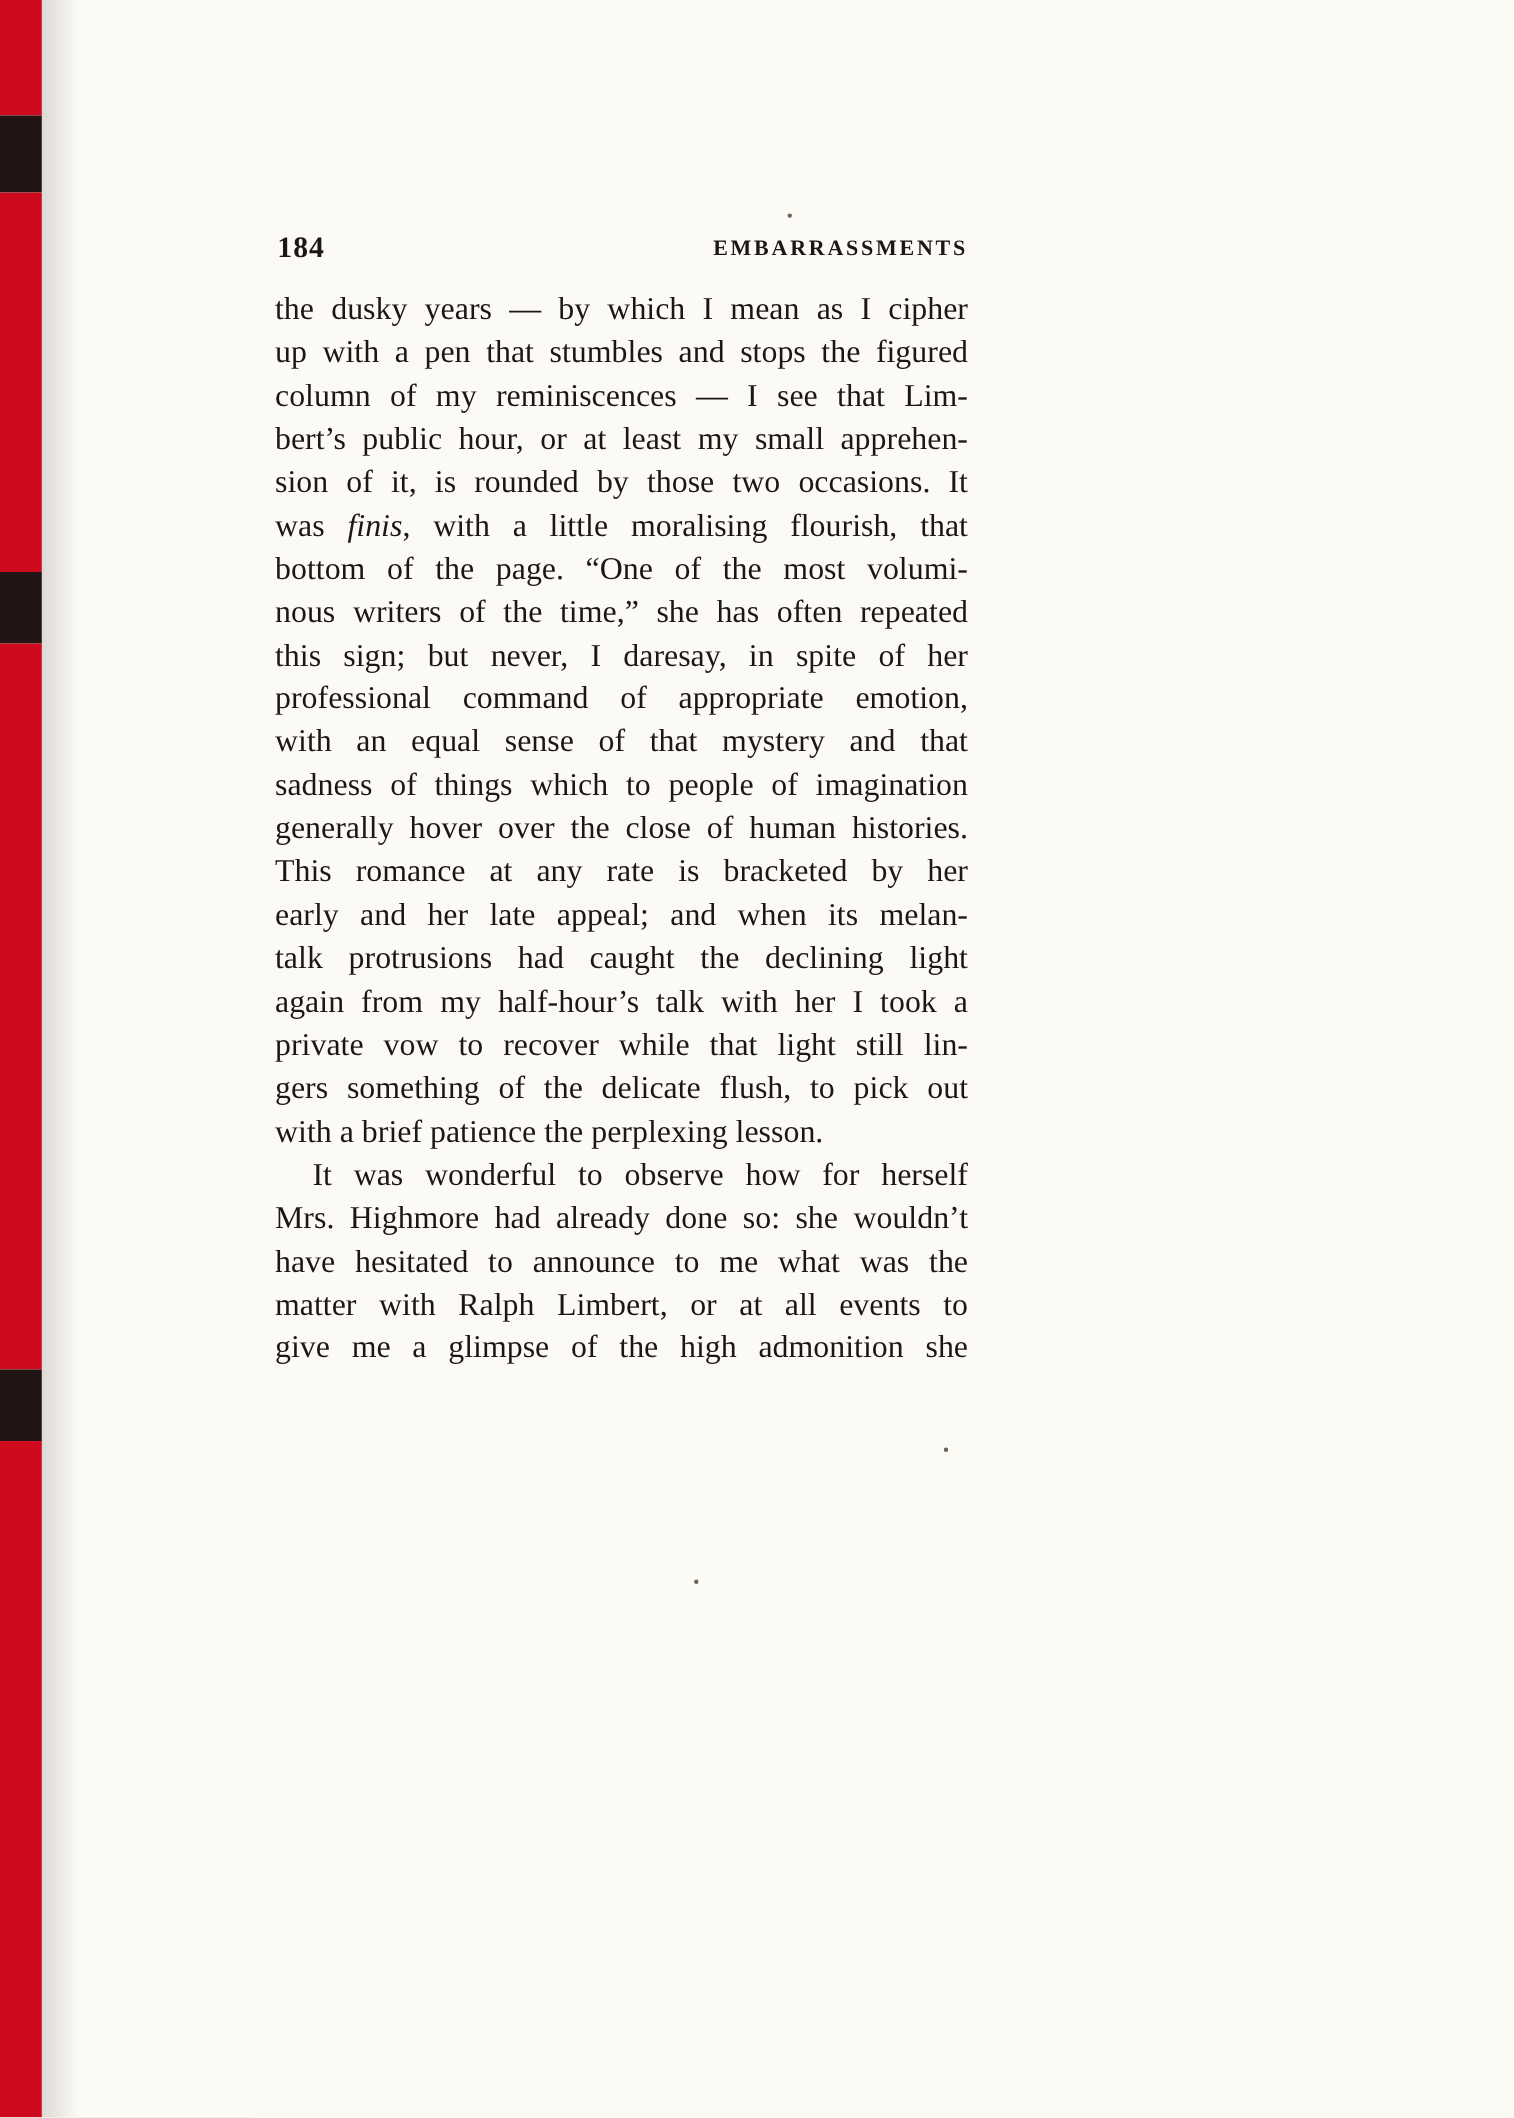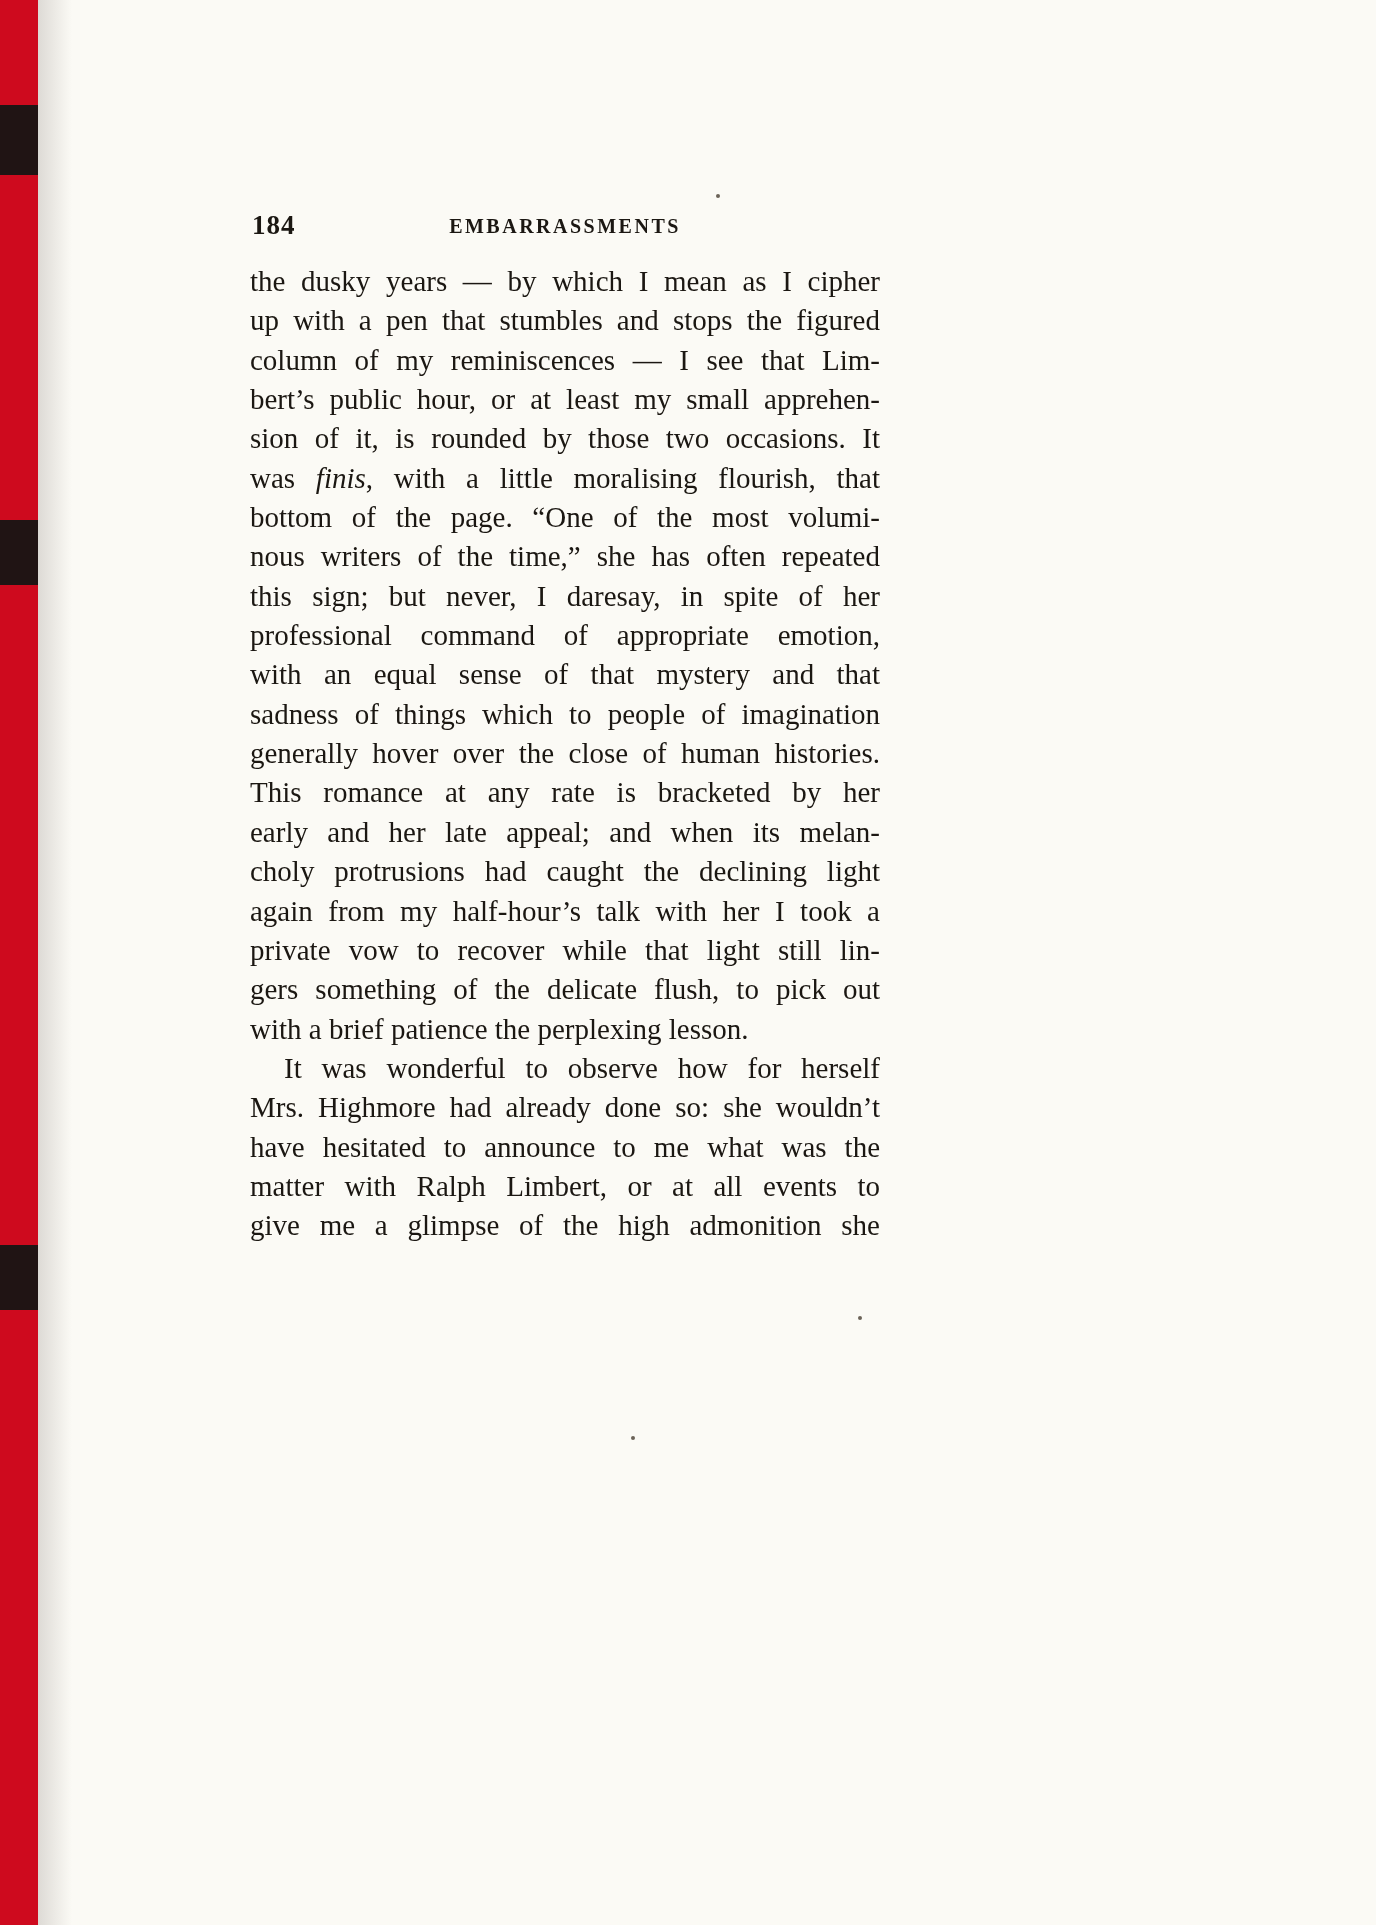--- a/index.html
+++ b/index.html
@@ -38,7 +38,7 @@
   }
   .running-header{
     position:absolute;left:0;right:0;top:5px;
-    text-align:center;
+    text-align:right;
     font-size:20px;font-weight:bold;letter-spacing:2.5px;
   }
   

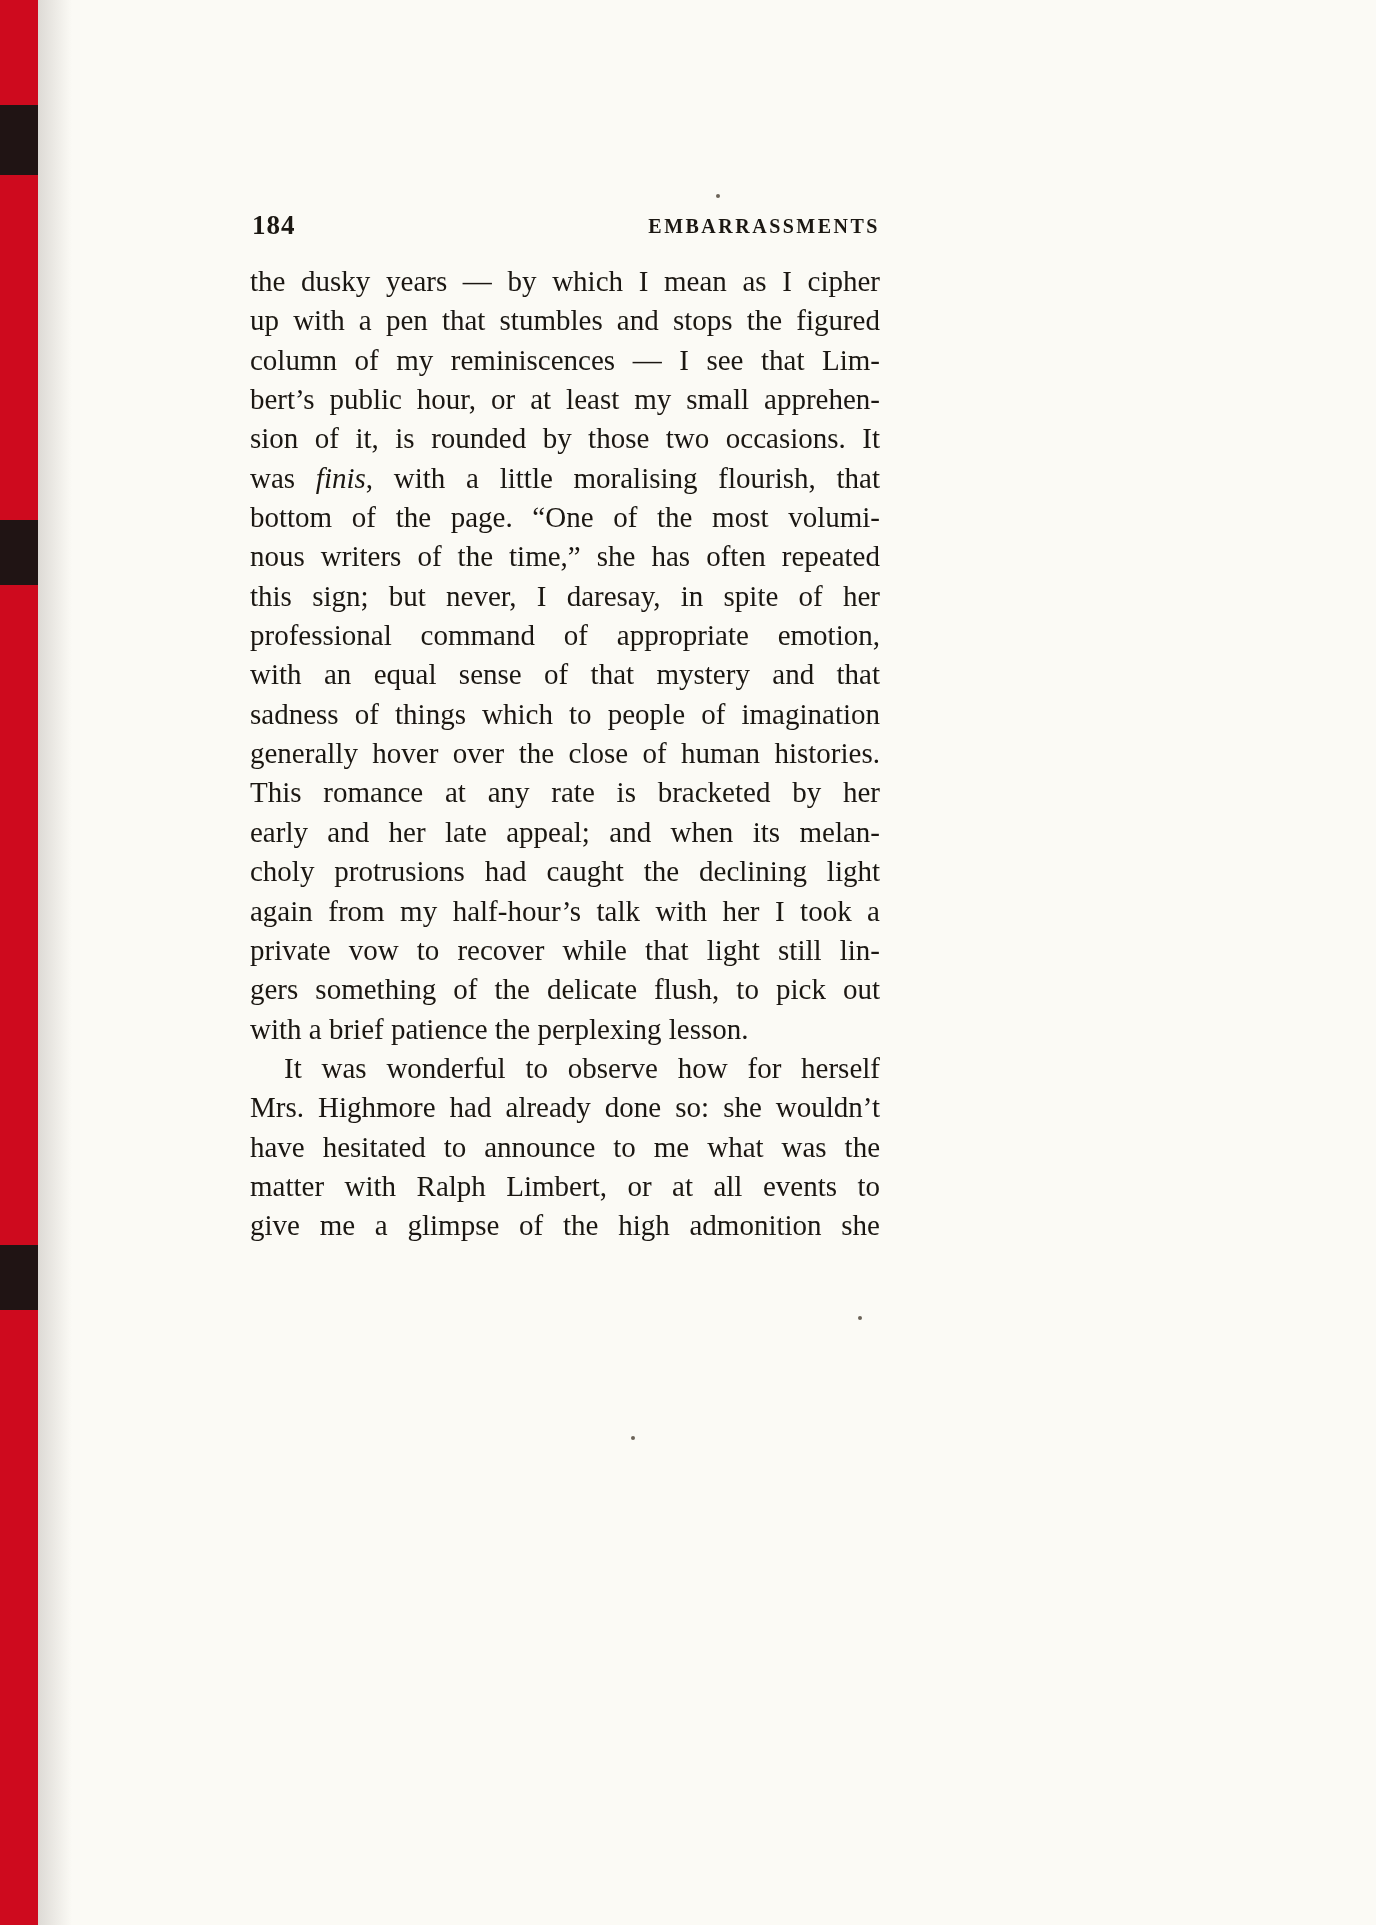--- a/index.html
+++ b/index.html
@@ -102,7 +102,7 @@
     <div class="line">generally hover over the close of human histories.</div>
     <div class="line">This romance at any rate is bracketed by her</div>
     <div class="line">early and her late appeal; and when its melan-</div>
-    <div class="line">choly protrusions had caught the declining light</div>
+    <div class="line">talk protrusions had caught the declining light</div>
     <div class="line">again from my half-hour’s talk with her I took a</div>
     <div class="line">private vow to recover while that light still lin-</div>
     <div class="line">gers something of the delicate flush, to pick out</div>

